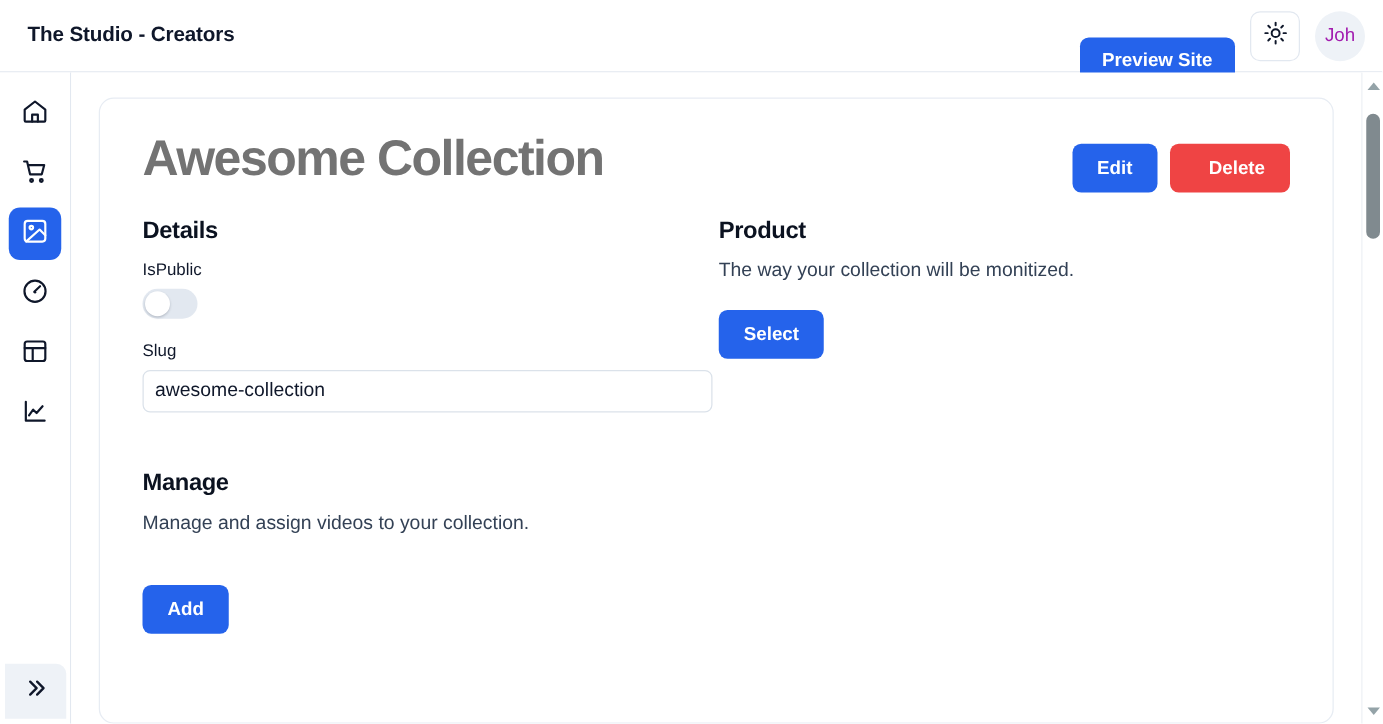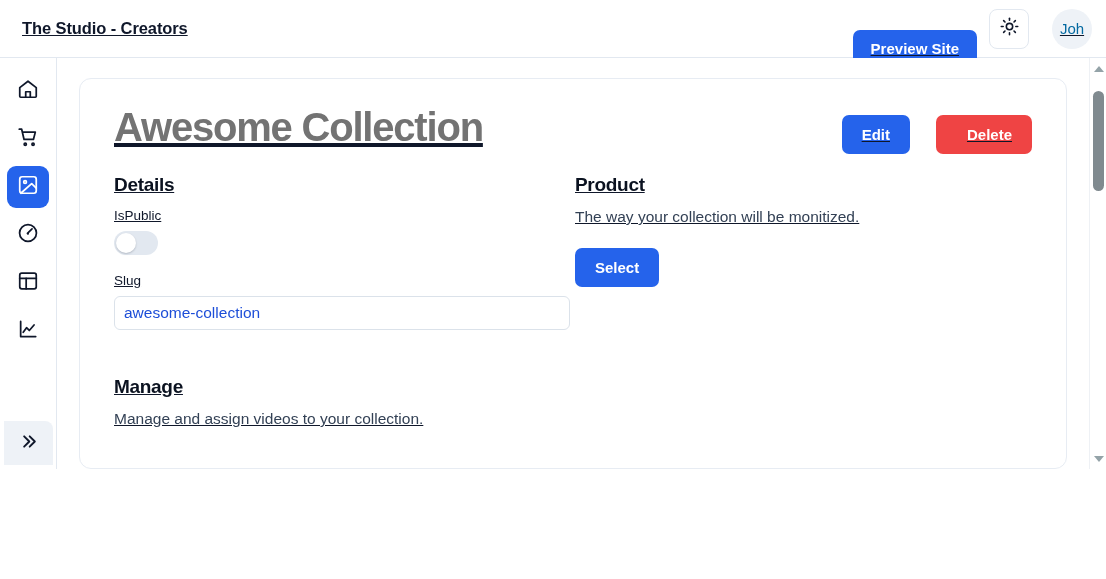--- a/index.html
+++ b/index.html
@@ -16,12 +16,11 @@
   
   .app {
     width: 1106px;
-    height: 469px;
+    height: 579px;
     position: relative;
     display: flex;
     flex-direction: column;
     background: #ffffff;
-    text-decoration: underline;
   }
 
   

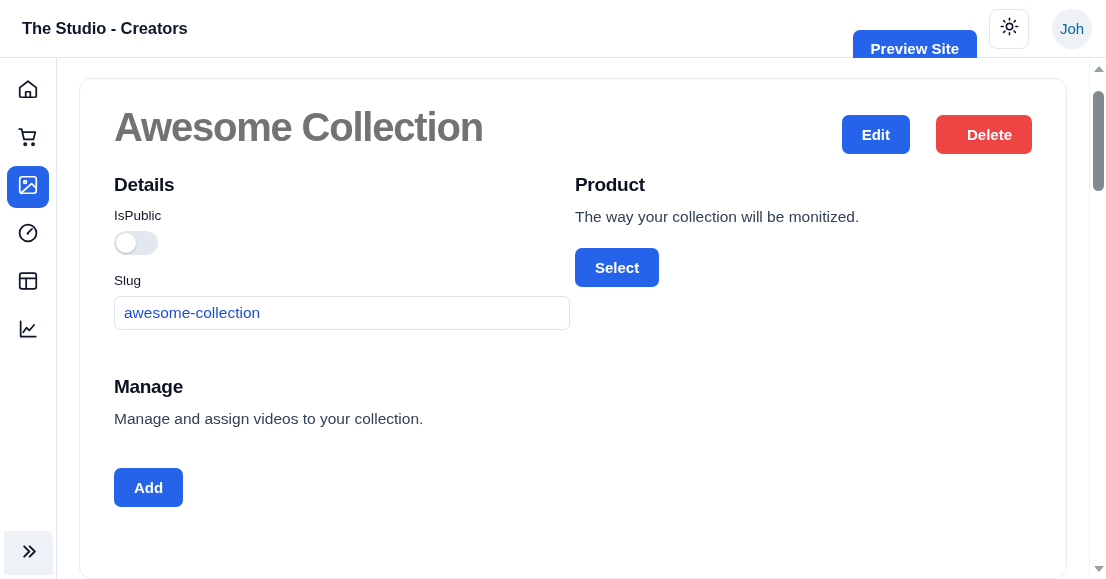--- a/index.html
+++ b/index.html
@@ -80,10 +80,9 @@
     align-items: center;
     justify-content: center;
     font-size: 15px;
-    color: #0369a1;
+    color: #a21caf;
     cursor: pointer;
     user-select: none;
-    margin-left: 11px;
   }
 
   

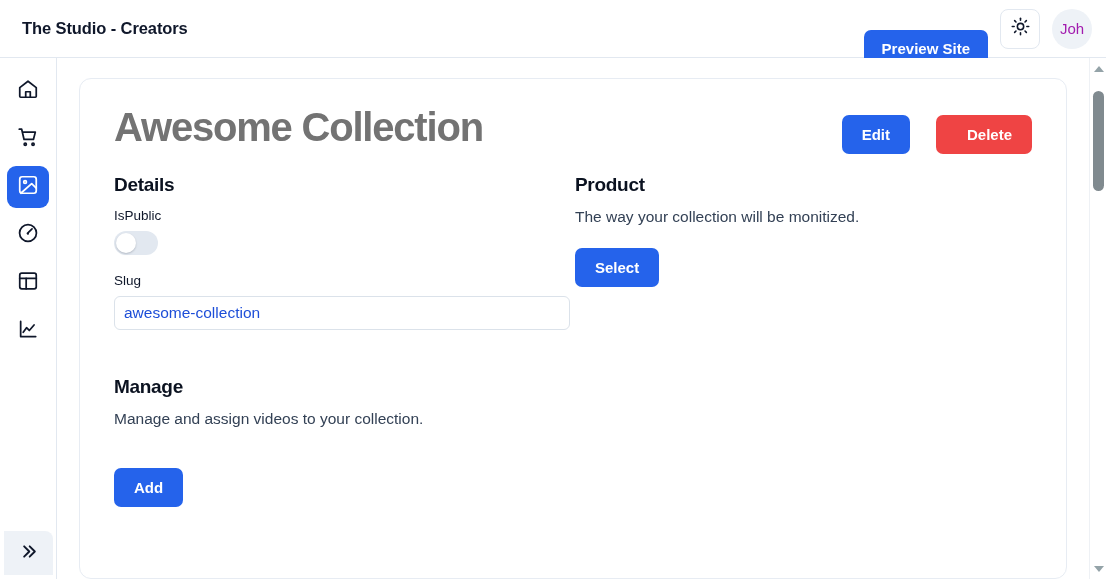--- a/index.html
+++ b/index.html
@@ -174,7 +174,7 @@
   }
   .head-actions {
     display: flex;
-    gap: 26px;
+    gap: 10px;
     padding-top: 10px;
   }
   .btn {

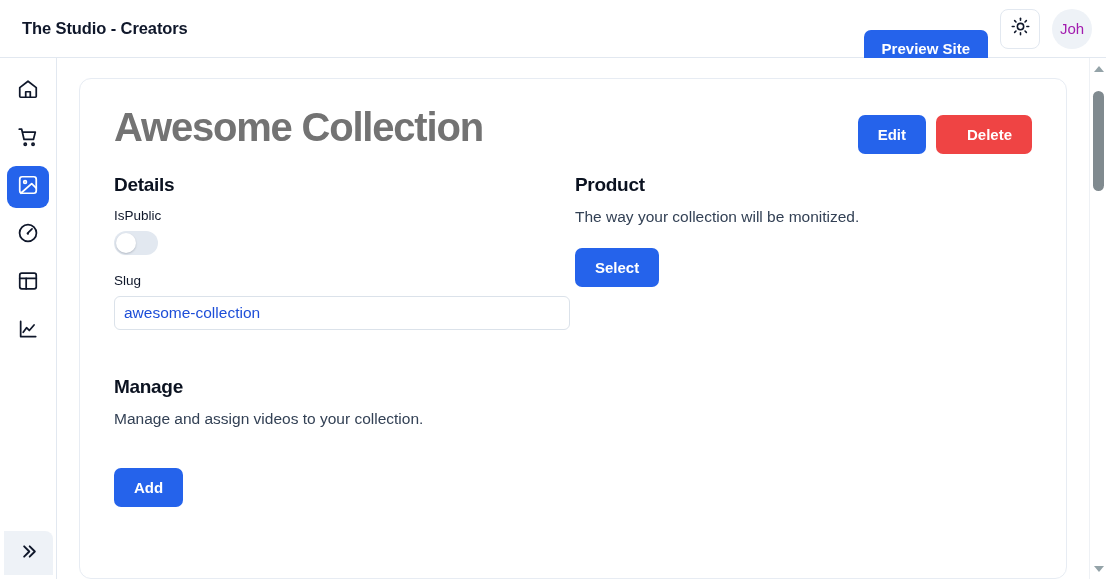--- a/index.html
+++ b/index.html
@@ -245,7 +245,7 @@
     border-radius: 6px;
     padding: 0 9px;
     font-size: 15.5px;
-    color: #1d4ed8;
+    color: #0f172a;
     font-family: "Liberation Sans", sans-serif;
     background: #ffffff;
     outline: none;

